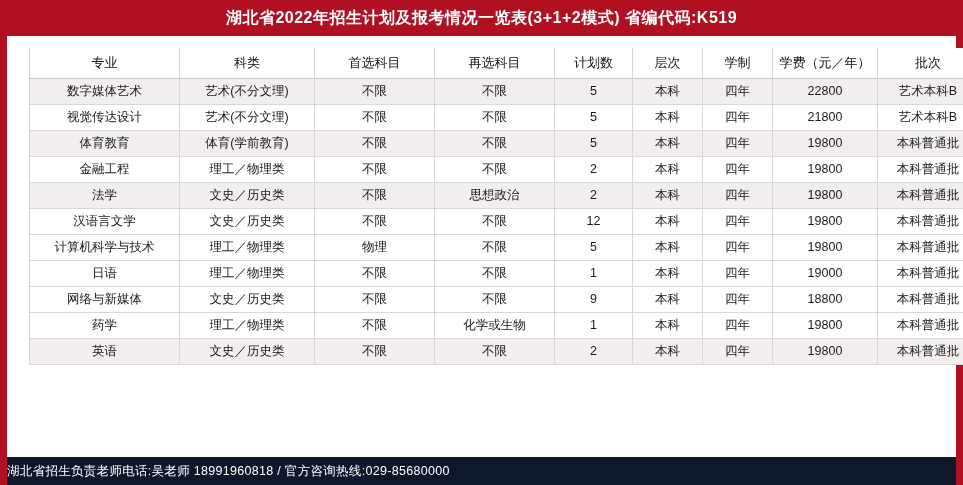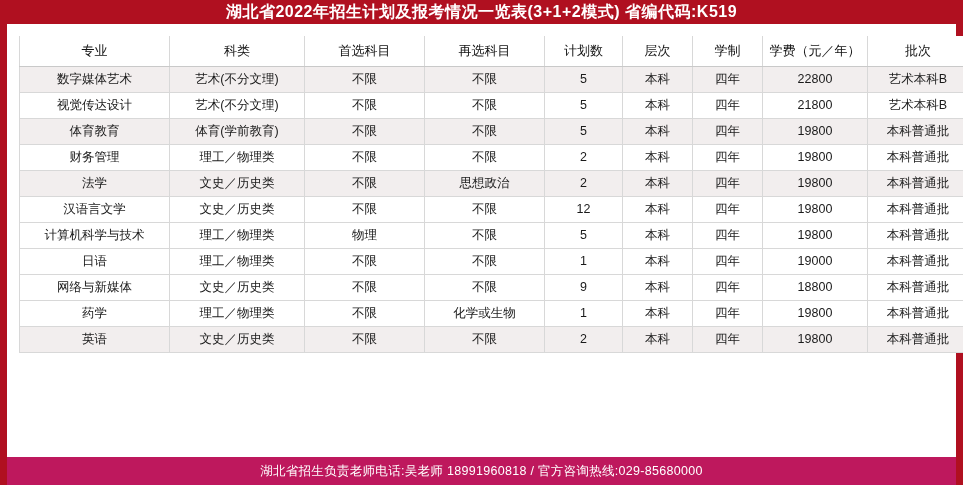--- a/index.html
+++ b/index.html
@@ -24,7 +24,7 @@
     border-right: 7px solid #b01020;
   }
   .title-bar {
-    height: 24px;
+    height: 36px;
     background: #b01020;
     color: #ffffff;
     display: flex;

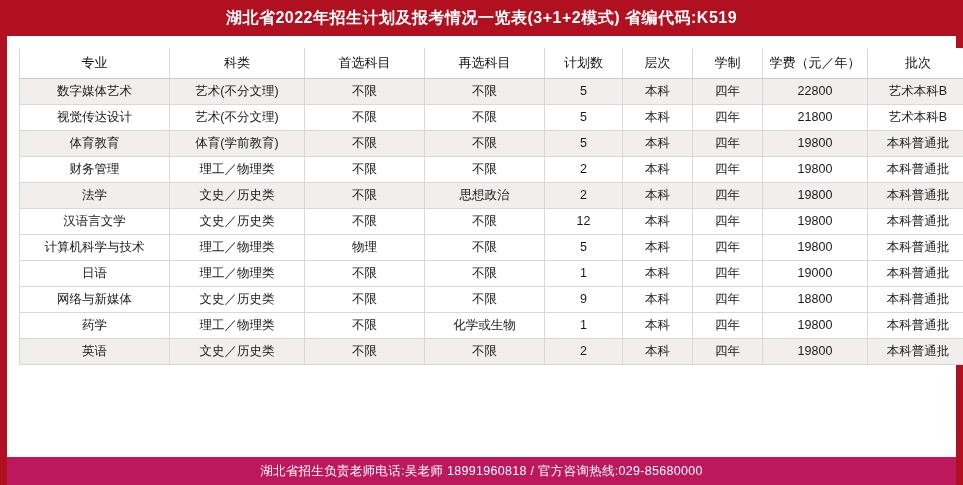--- a/index.html
+++ b/index.html
@@ -50,6 +50,7 @@
   }
   .table-wrap {
     padding: 12px;
+    margin-left: 10px;
   }
   table.plan {
     border-collapse: collapse;

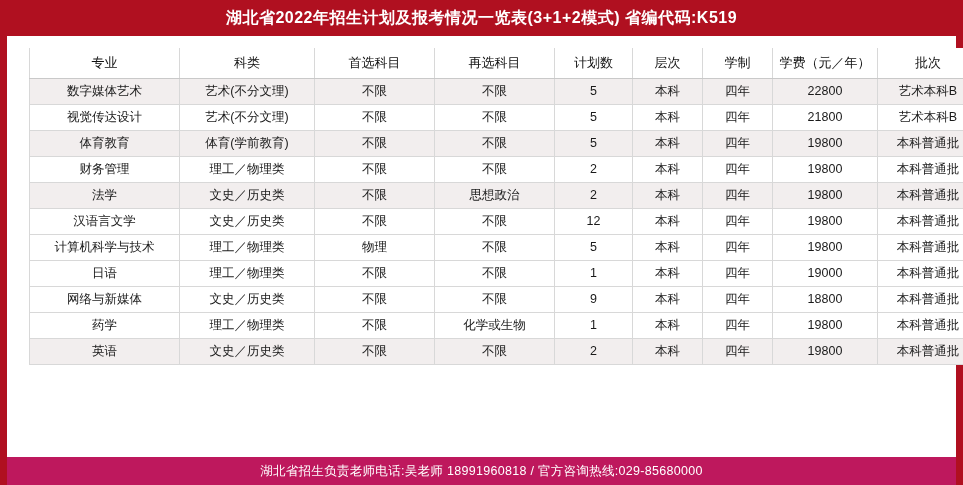--- a/index.html
+++ b/index.html
@@ -163,7 +163,7 @@
           <td>本科普通批</td>
         </tr>
         <tr class="even">
-          <td class="major">财务管理</td>
+          <td class="major">金融工程</td>
           <td>理工／物理类</td>
           <td>不限</td>
           <td>不限</td>

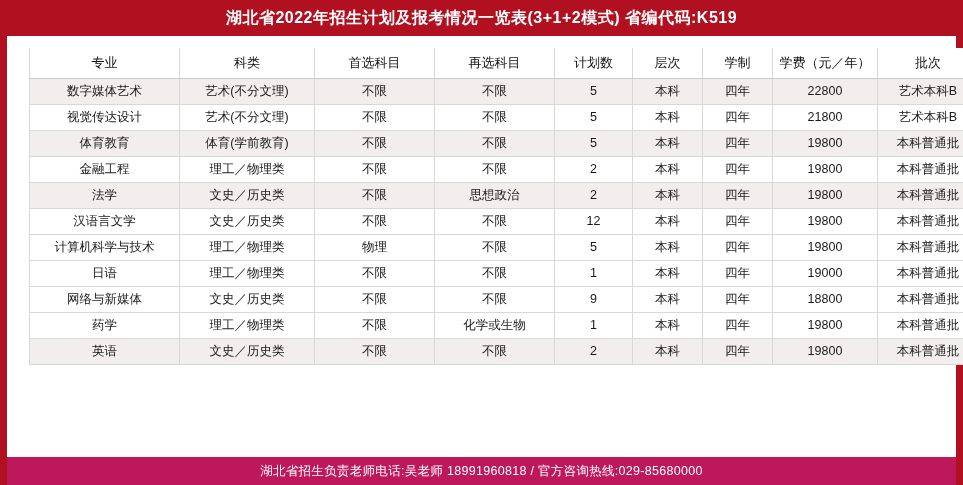--- a/index.html
+++ b/index.html
@@ -36,11 +36,10 @@
   }
   .footer-bar {
     height: 28px;
-    background: #be185d;
+    background: #0f172a;
     color: #ffffff;
     display: flex;
     align-items: center;
-    justify-content: center;
     font-size: 12.5px;
     letter-spacing: 0.3px;
     position: absolute;

